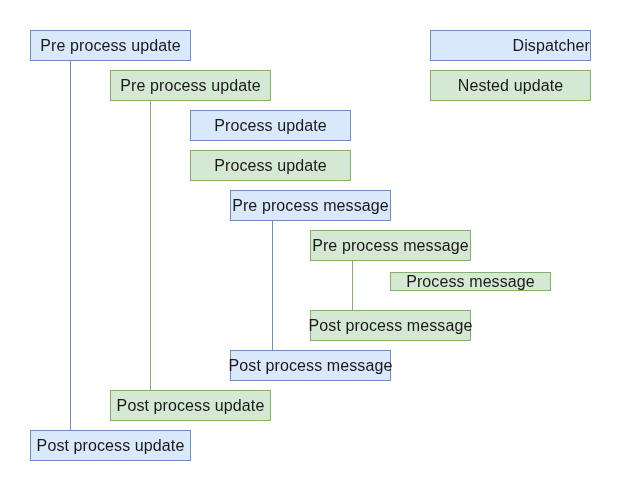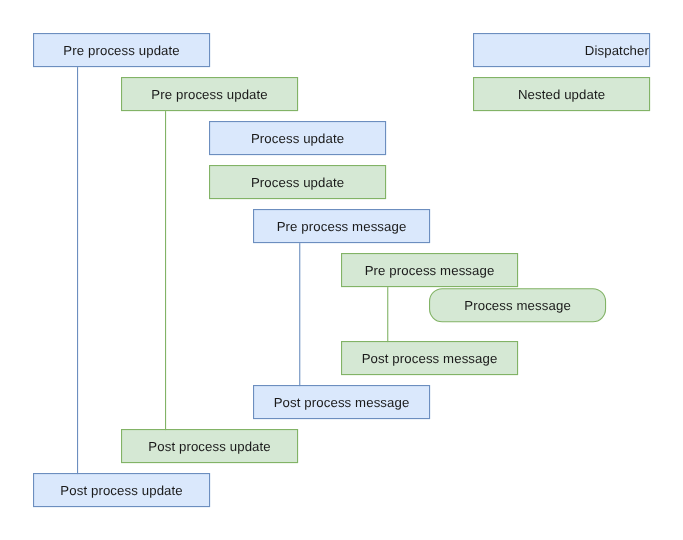--- a/index.html
+++ b/index.html
@@ -25,7 +25,7 @@
     display: flex;
     align-items: center;
     justify-content: center;
-    font-size: 12px;
+    font-size: 16px;
     line-height: 14px;
     color: #1a1a1a;
     text-align: center;

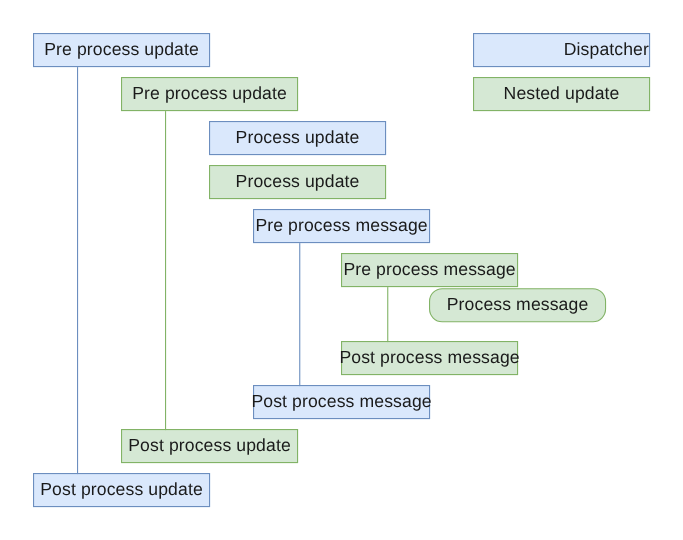--- a/index.html
+++ b/index.html
@@ -88,7 +88,7 @@
     <span>Pre process message</span>
   </div>
 
-  <div class="node router" style="left:390px; top:262px; width:161px; height:31px;border-radius:12px;">
+  <div class="node router" style="left:390px; top:272px; width:161px; height:19px;">
     <span>Process message</span>
   </div>
 

